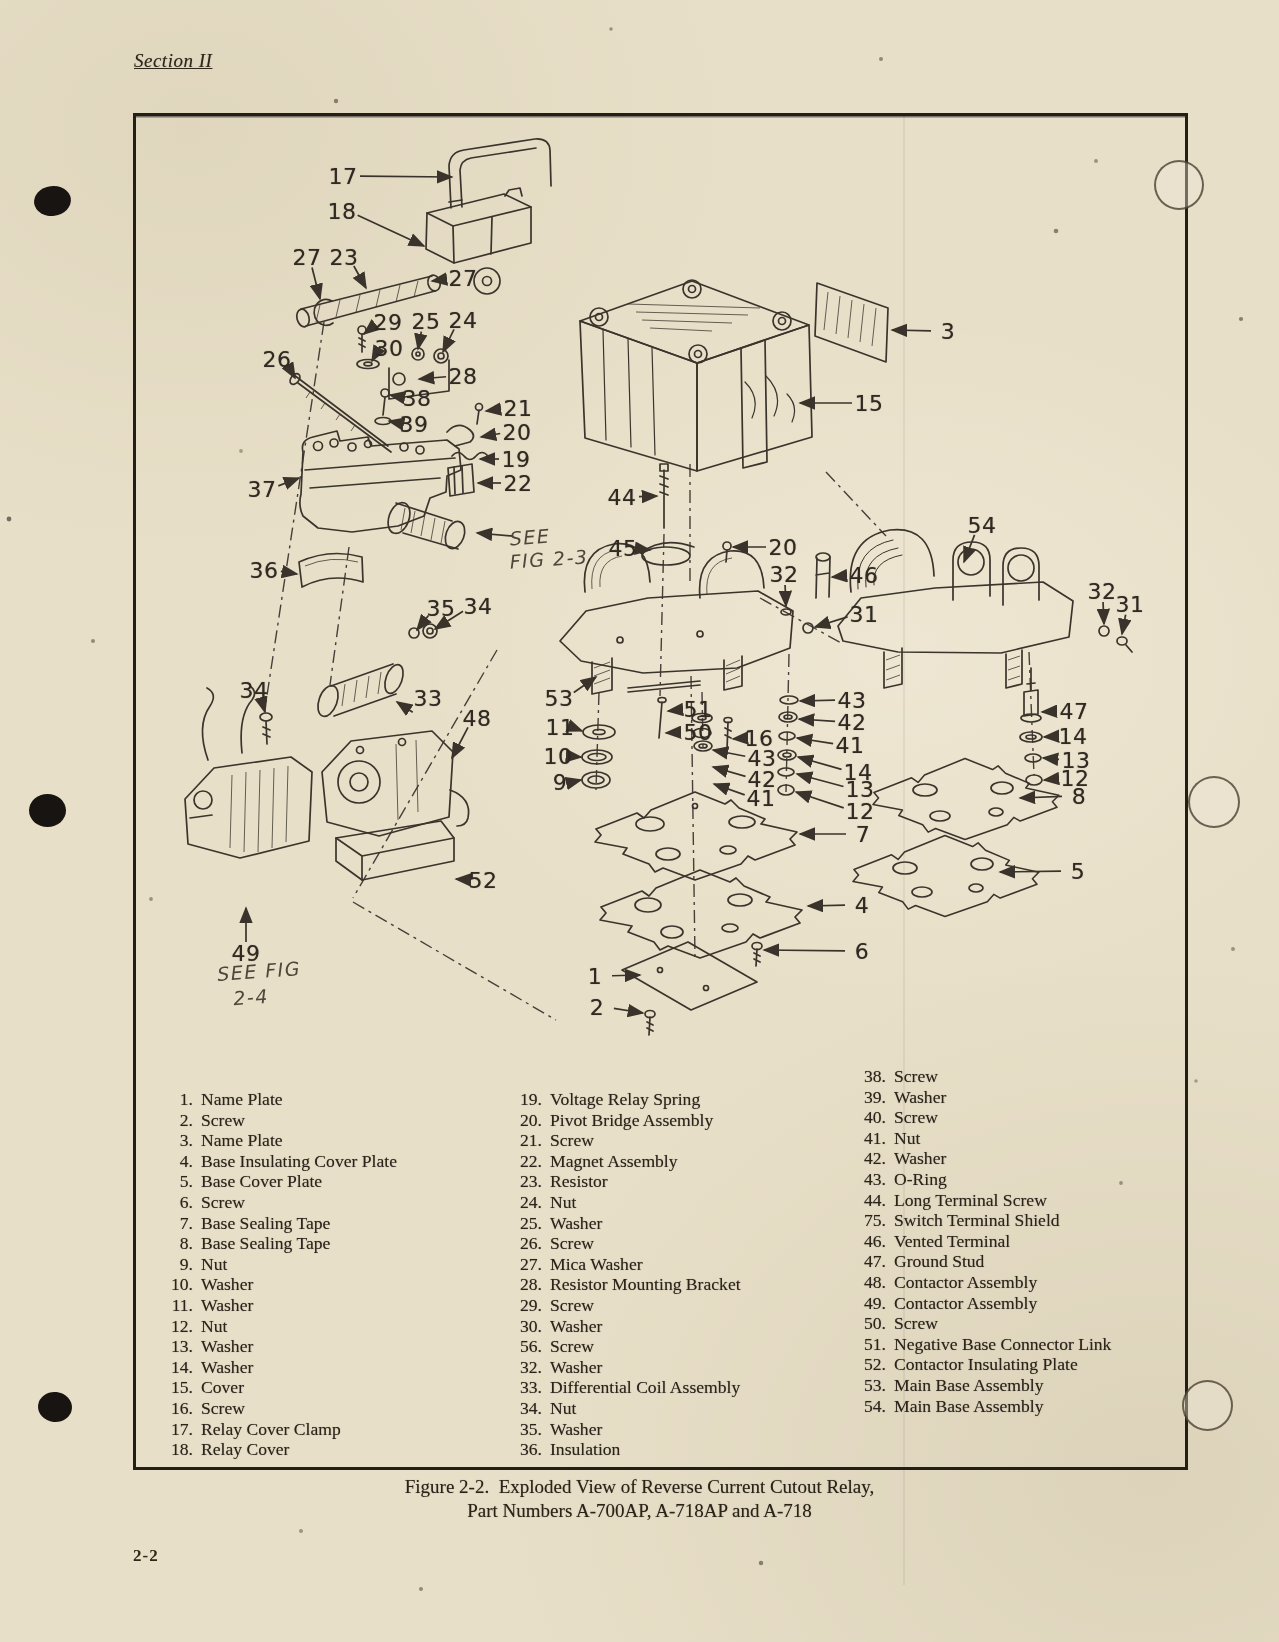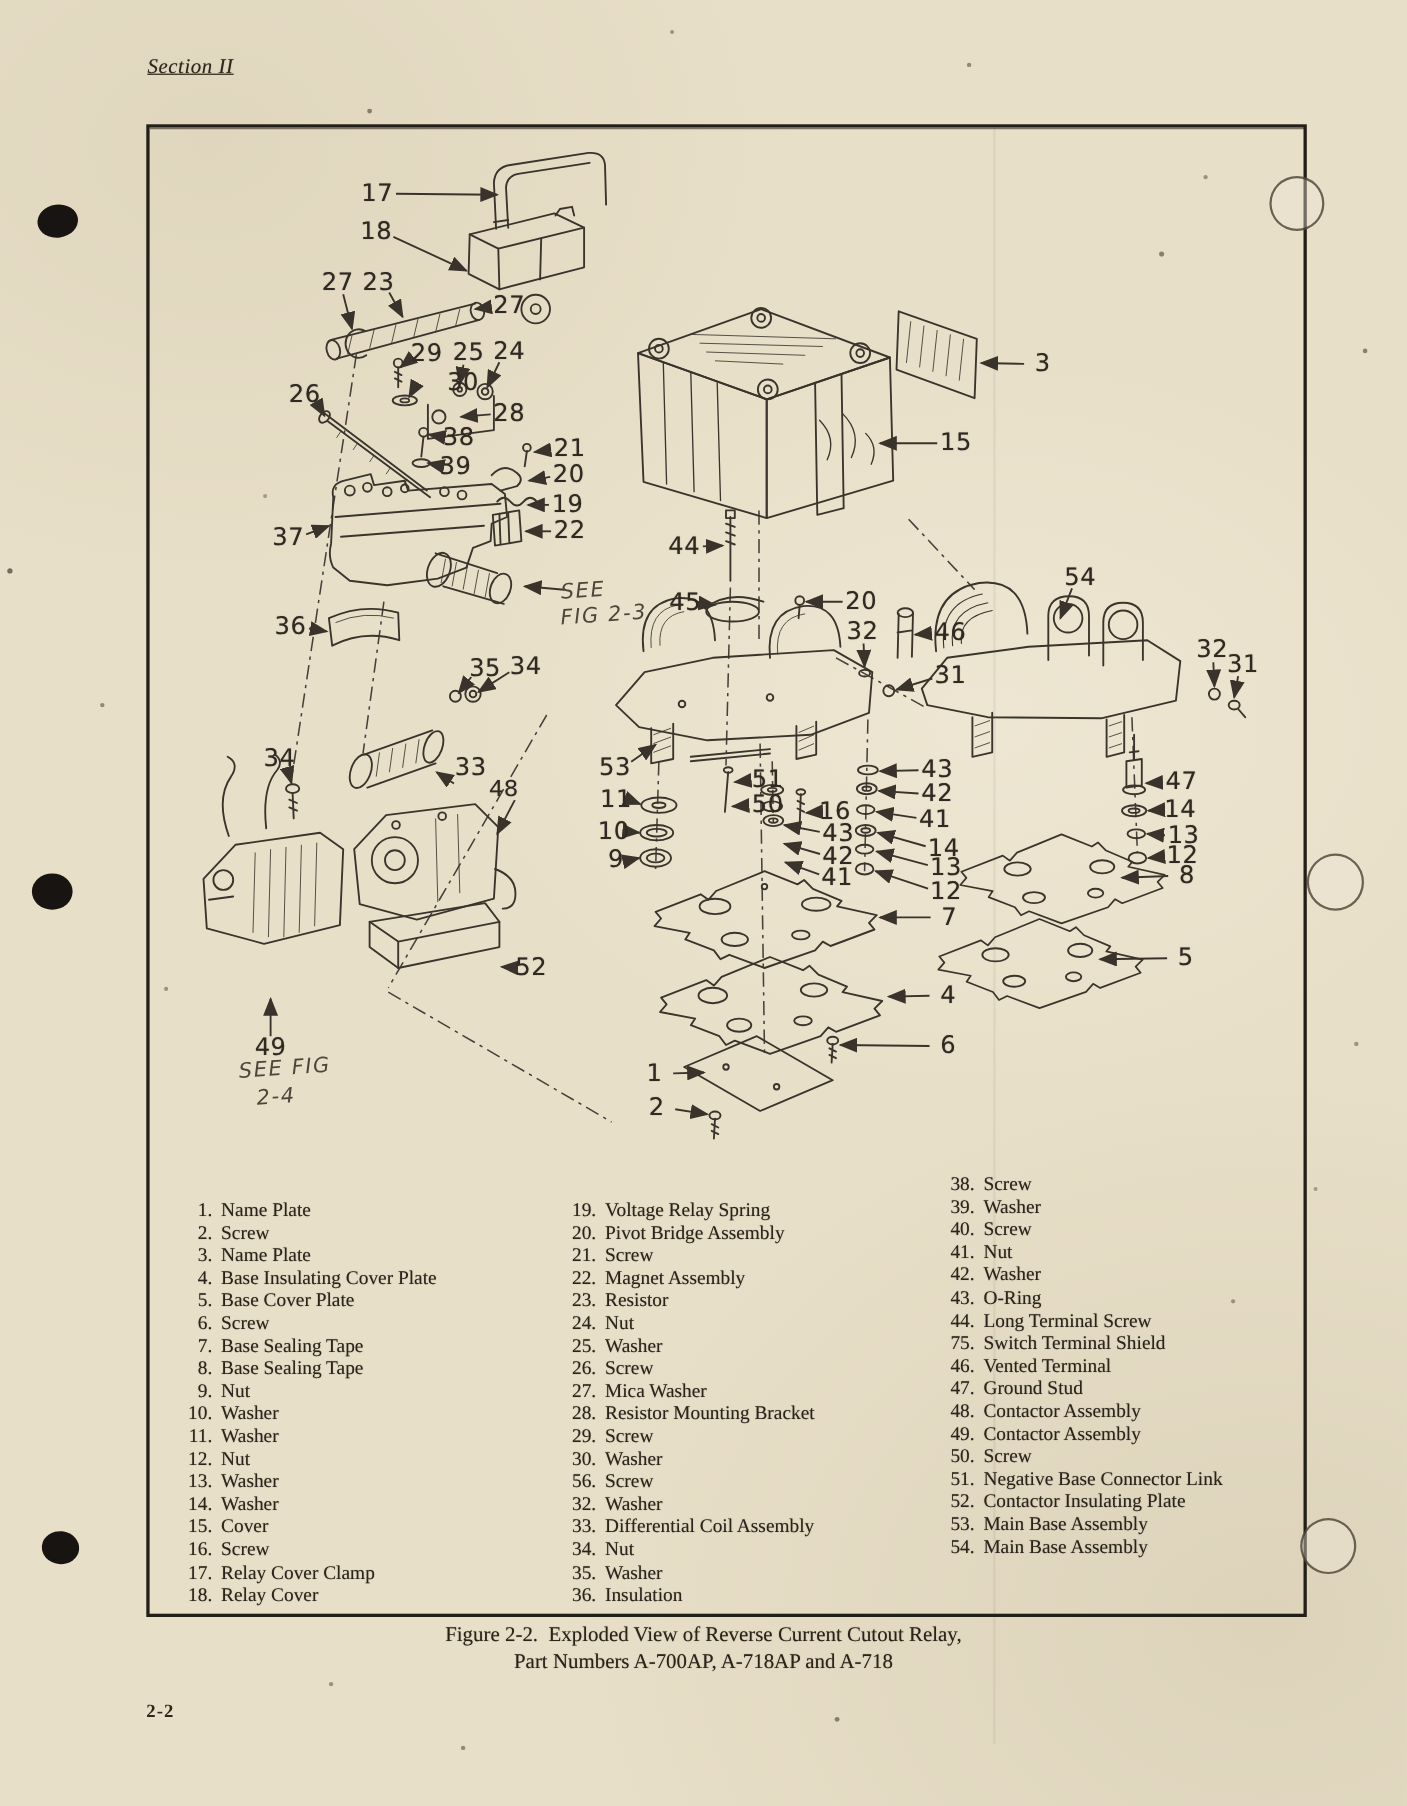--- a/index.html
+++ b/index.html
@@ -373,7 +373,7 @@
     <span class="callout" style="left: 388px; top: 322px;">29</span>
     <span class="callout" style="left: 426px; top: 321px;">25</span>
     <span class="callout" style="left: 463px; top: 320px;">24</span>
-    <span class="callout" style="left: 389px; top: 348px; margin-left: 32px;">30</span>
+    <span class="callout" style="left: 389px; top: 348px;">30</span>
     <span class="callout" style="left: 277px; top: 359px;">26</span>
     <span class="callout" style="left: 463px; top: 376px;">28</span>
     <span class="callout" style="left: 417px; top: 398px;">38</span>

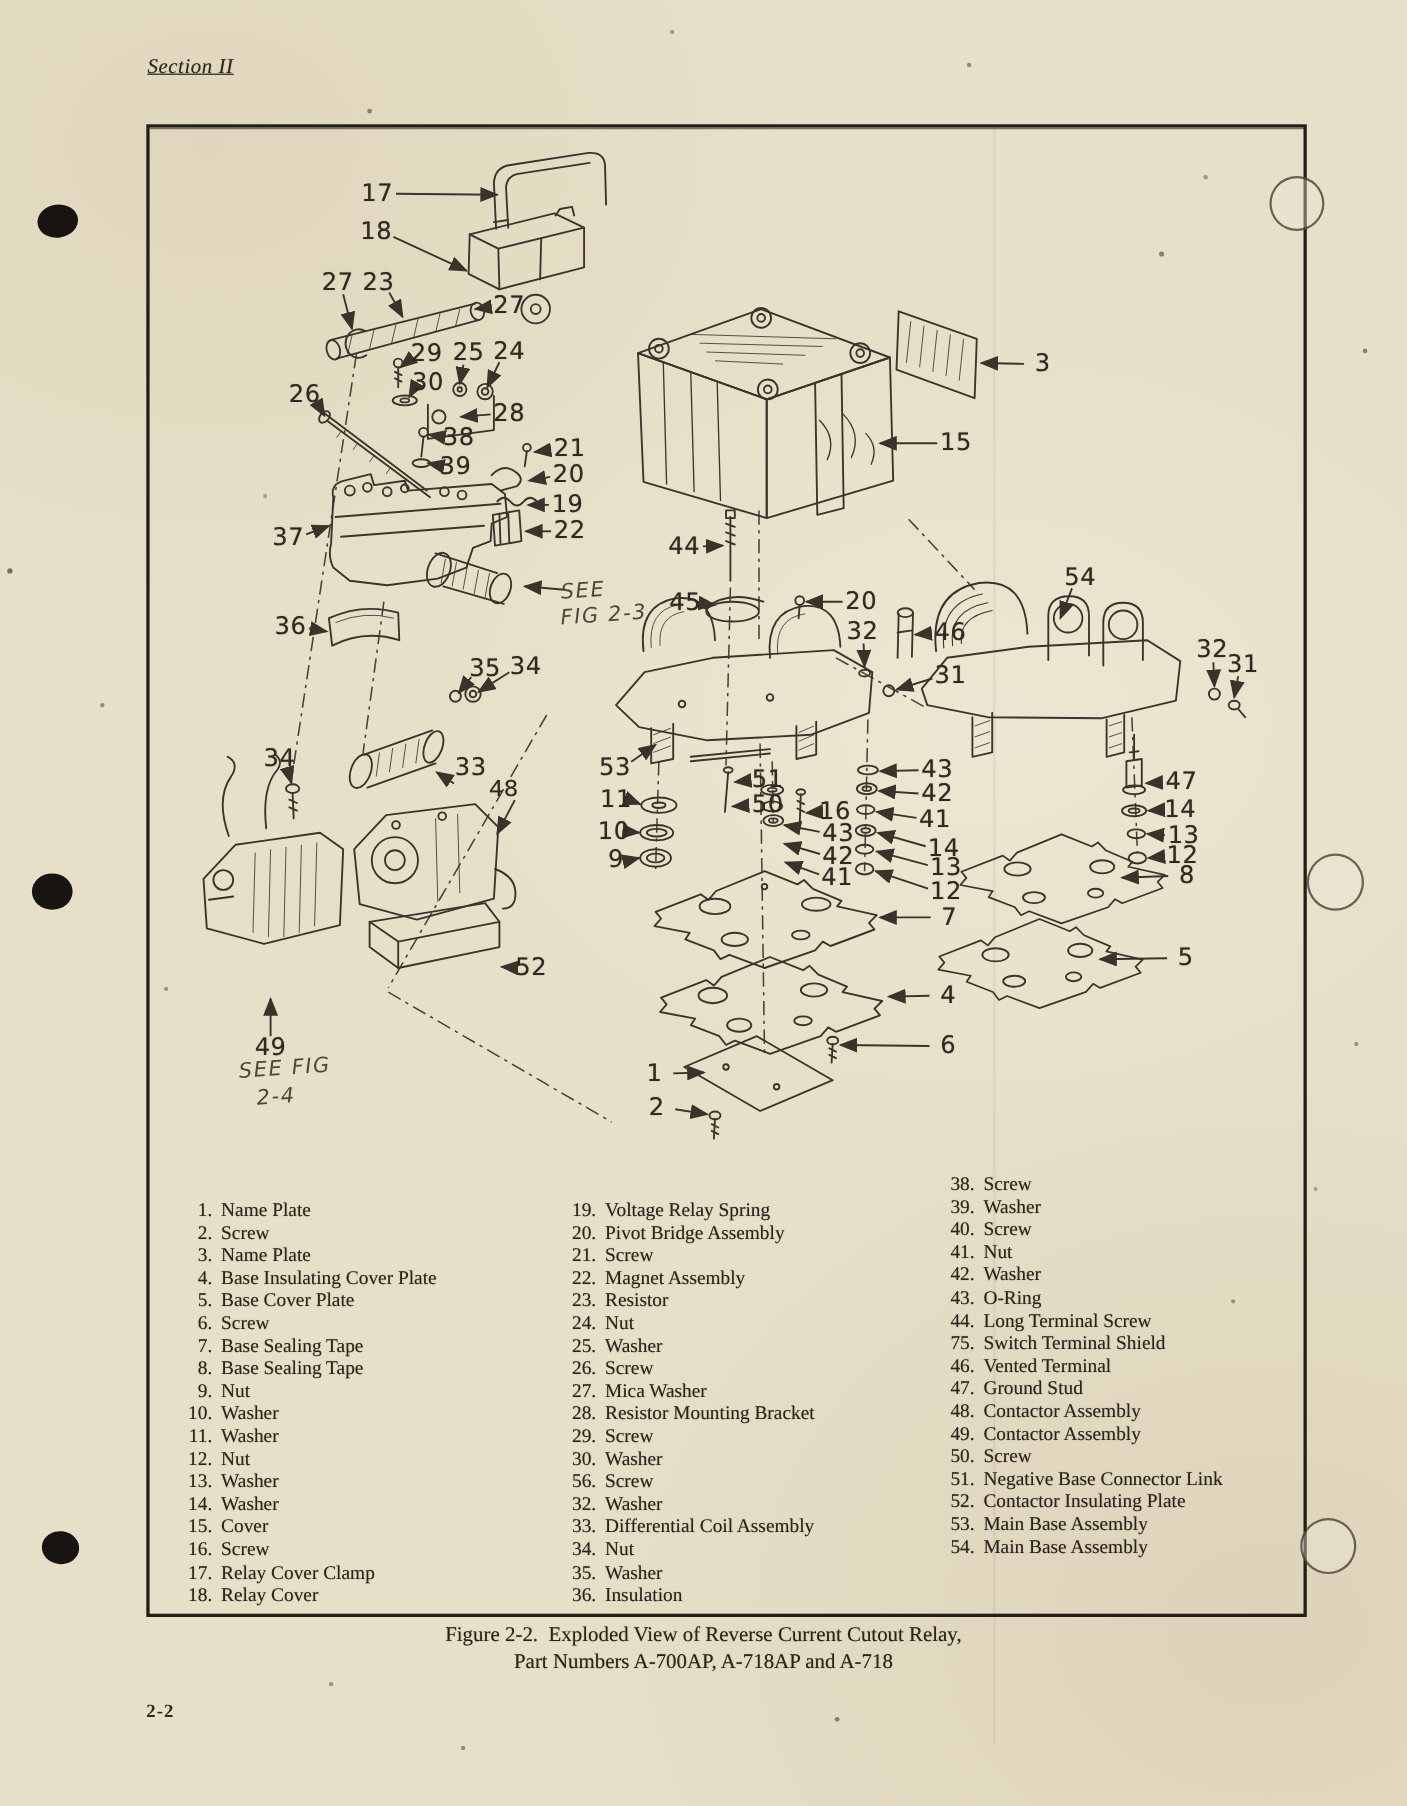--- a/index.html
+++ b/index.html
@@ -388,7 +388,7 @@
     <span class="callout" style="left: 478px; top: 606px;">34</span>
     <span class="callout" style="left: 254px; top: 690px;">34</span>
     <span class="callout" style="left: 428px; top: 698px; text-align: right;">33</span>
-    <span class="callout" style="left: 458px; top: 718px; font-family: Liberation Mono, monospace;">48</span>
+    <span class="callout" style="left: 477px; top: 718px;">48</span>
     <span class="callout" style="left: 483px; top: 880px;">52</span>
     <span class="callout" style="left: 246px; top: 953px;">49</span>
     <span class="callout" style="left: 559px; top: 698px;">53</span>

